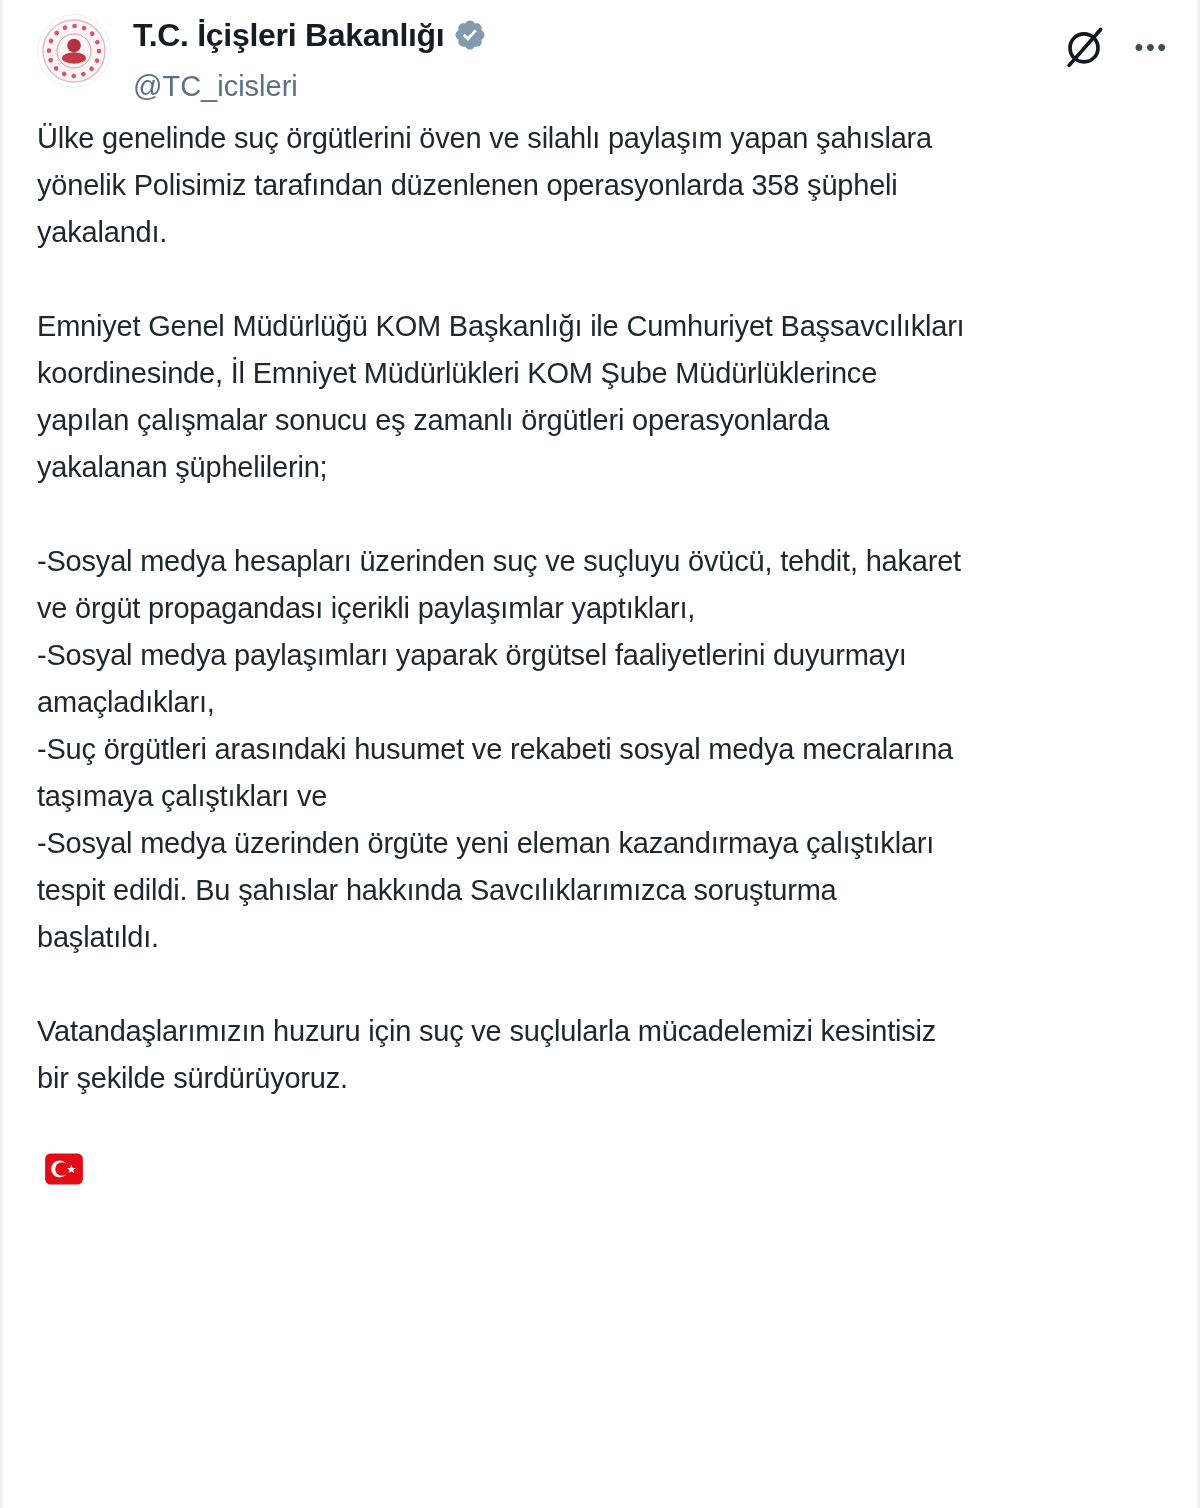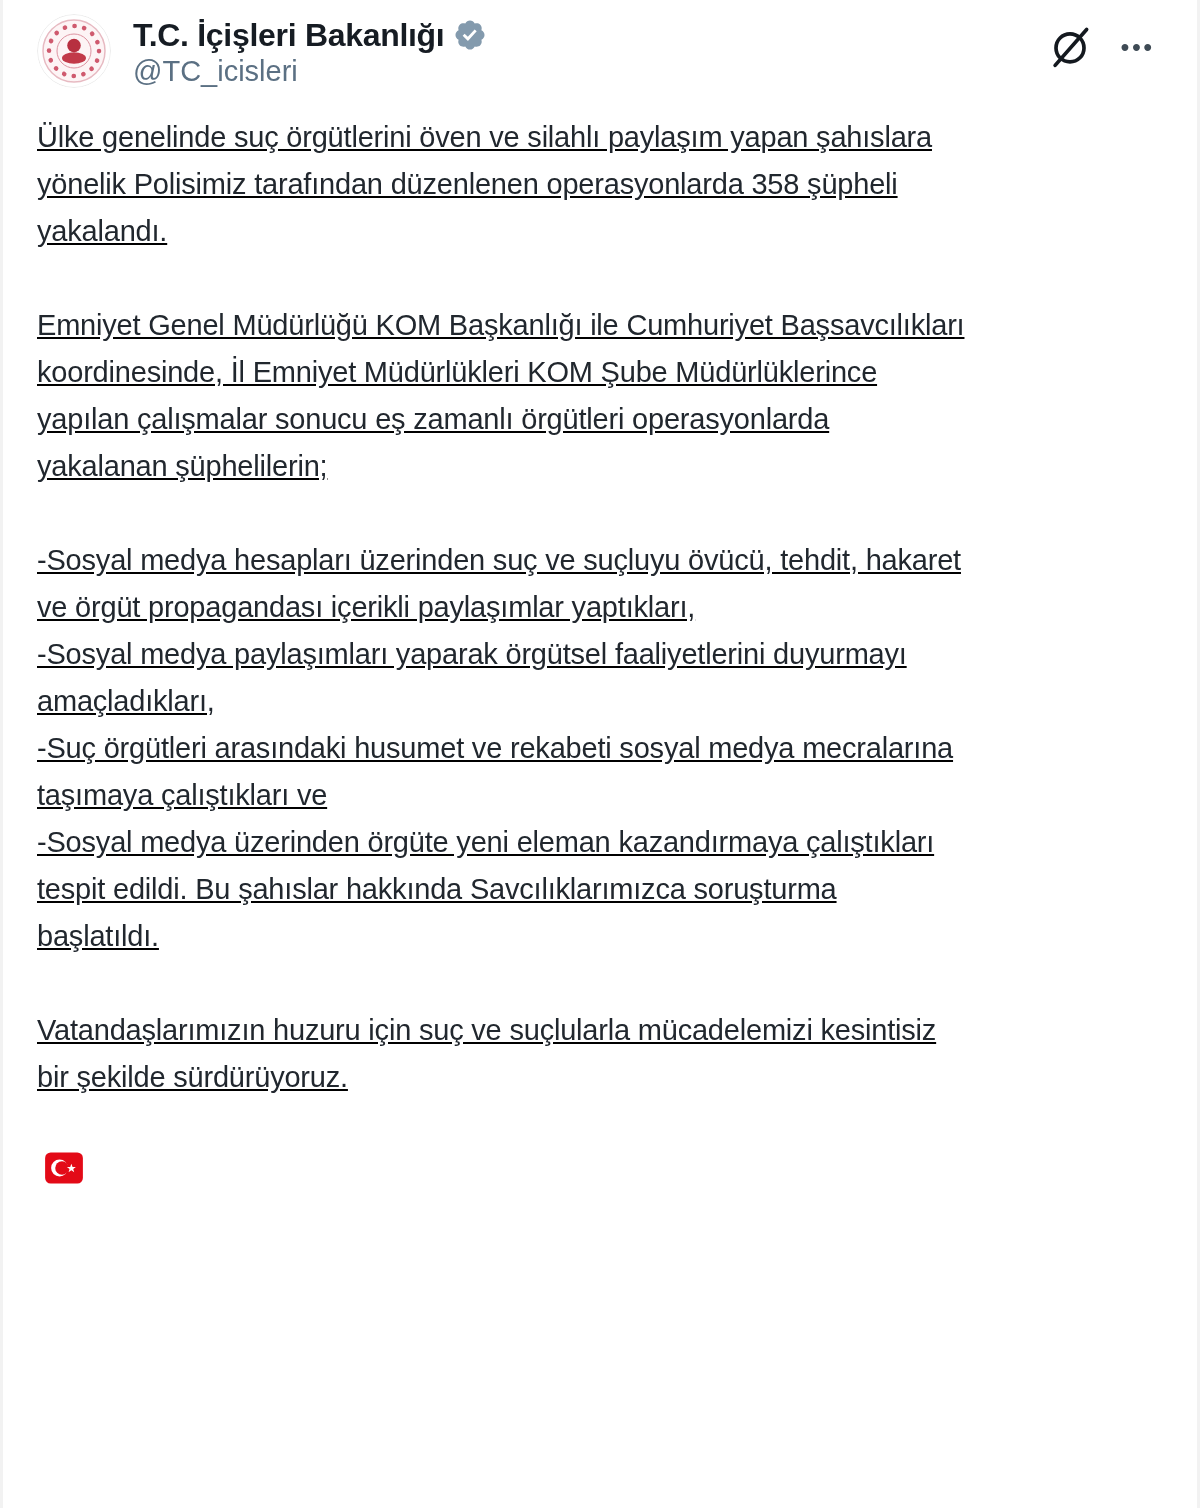--- a/index.html
+++ b/index.html
@@ -15,7 +15,7 @@
     background: #ffffff;
     border-left: 3px solid #f2f2f2;
     border-right: 3px solid #f2f2f2;
-    padding: 14px 40px 0 34px;
+    padding: 14px 26px 0 34px;
   }
   
   .header { display: flex; align-items: flex-start; }

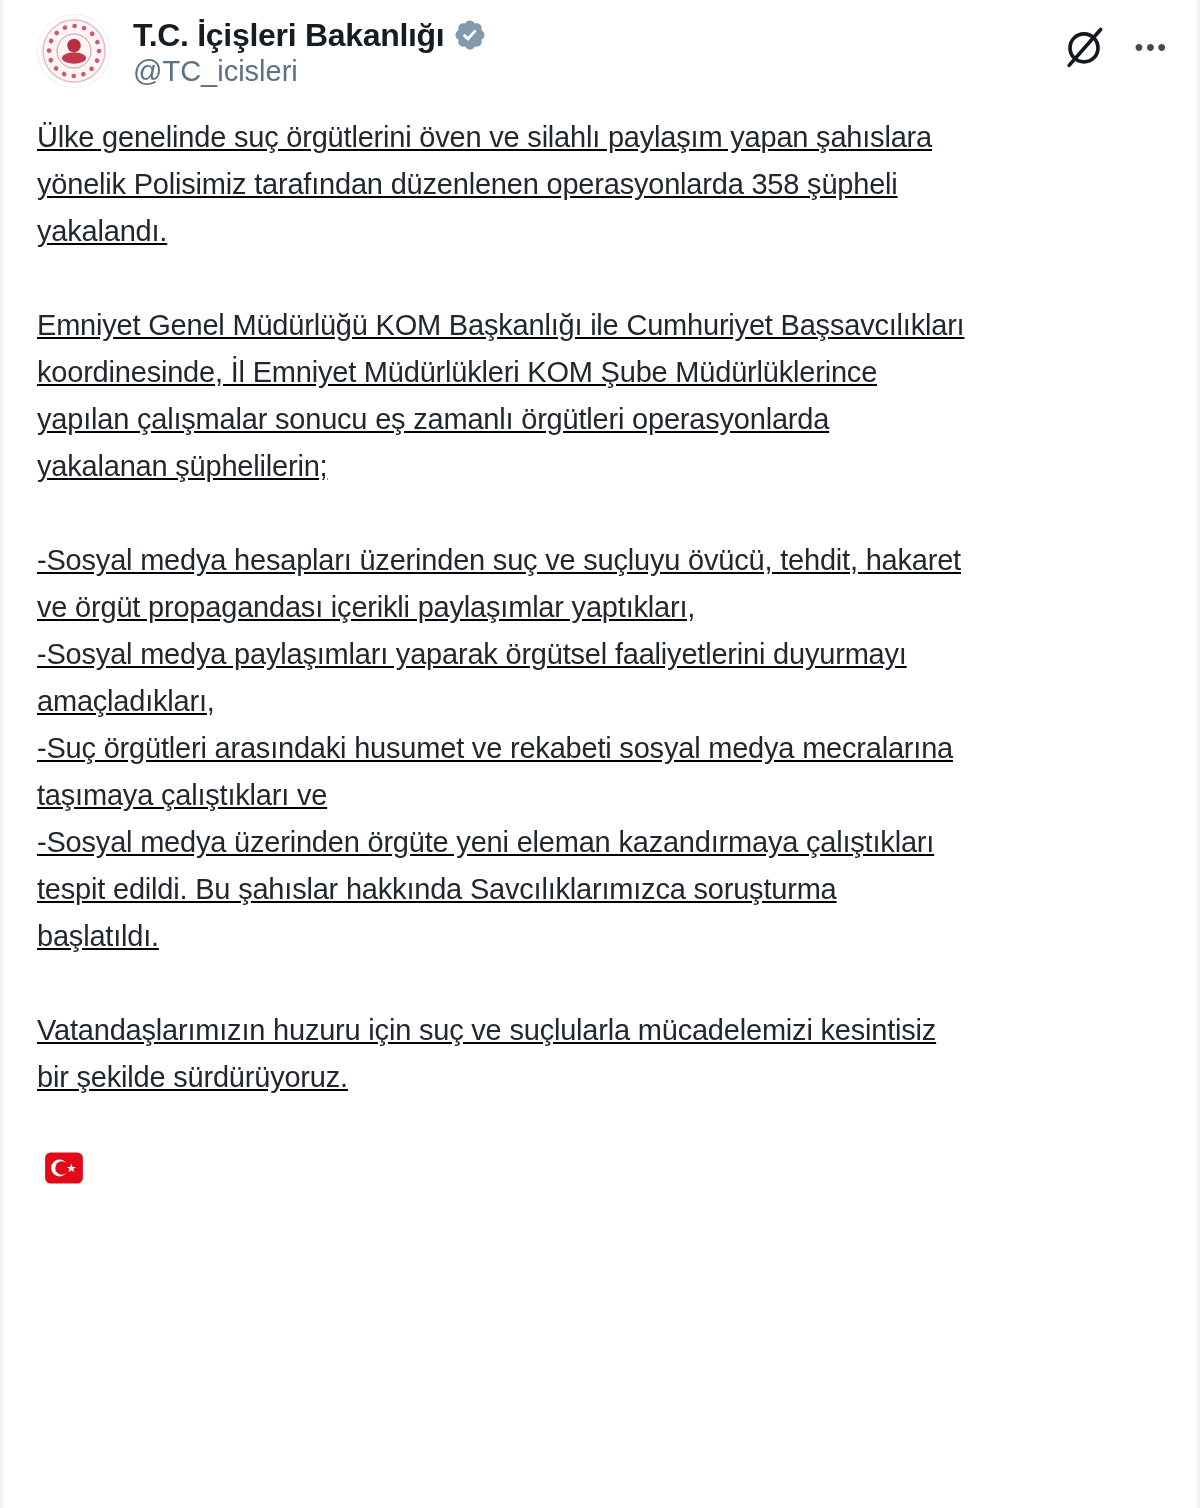--- a/index.html
+++ b/index.html
@@ -34,7 +34,7 @@
   }
   .badge { width: 34px; height: 34px; margin-left: 9px; display: inline-block; }
   .handle {
-    font-size: 29px; color: #5b7083; line-height: 34px; margin-top: 0;
+    font-size: 29px; color: #5b7083; line-height: 34px; margin-top: 15px;
     cursor: pointer;
   }
   .actions { display: flex; align-items: center; gap: 30px; padding-top: 12px; margin-right: 2px; }

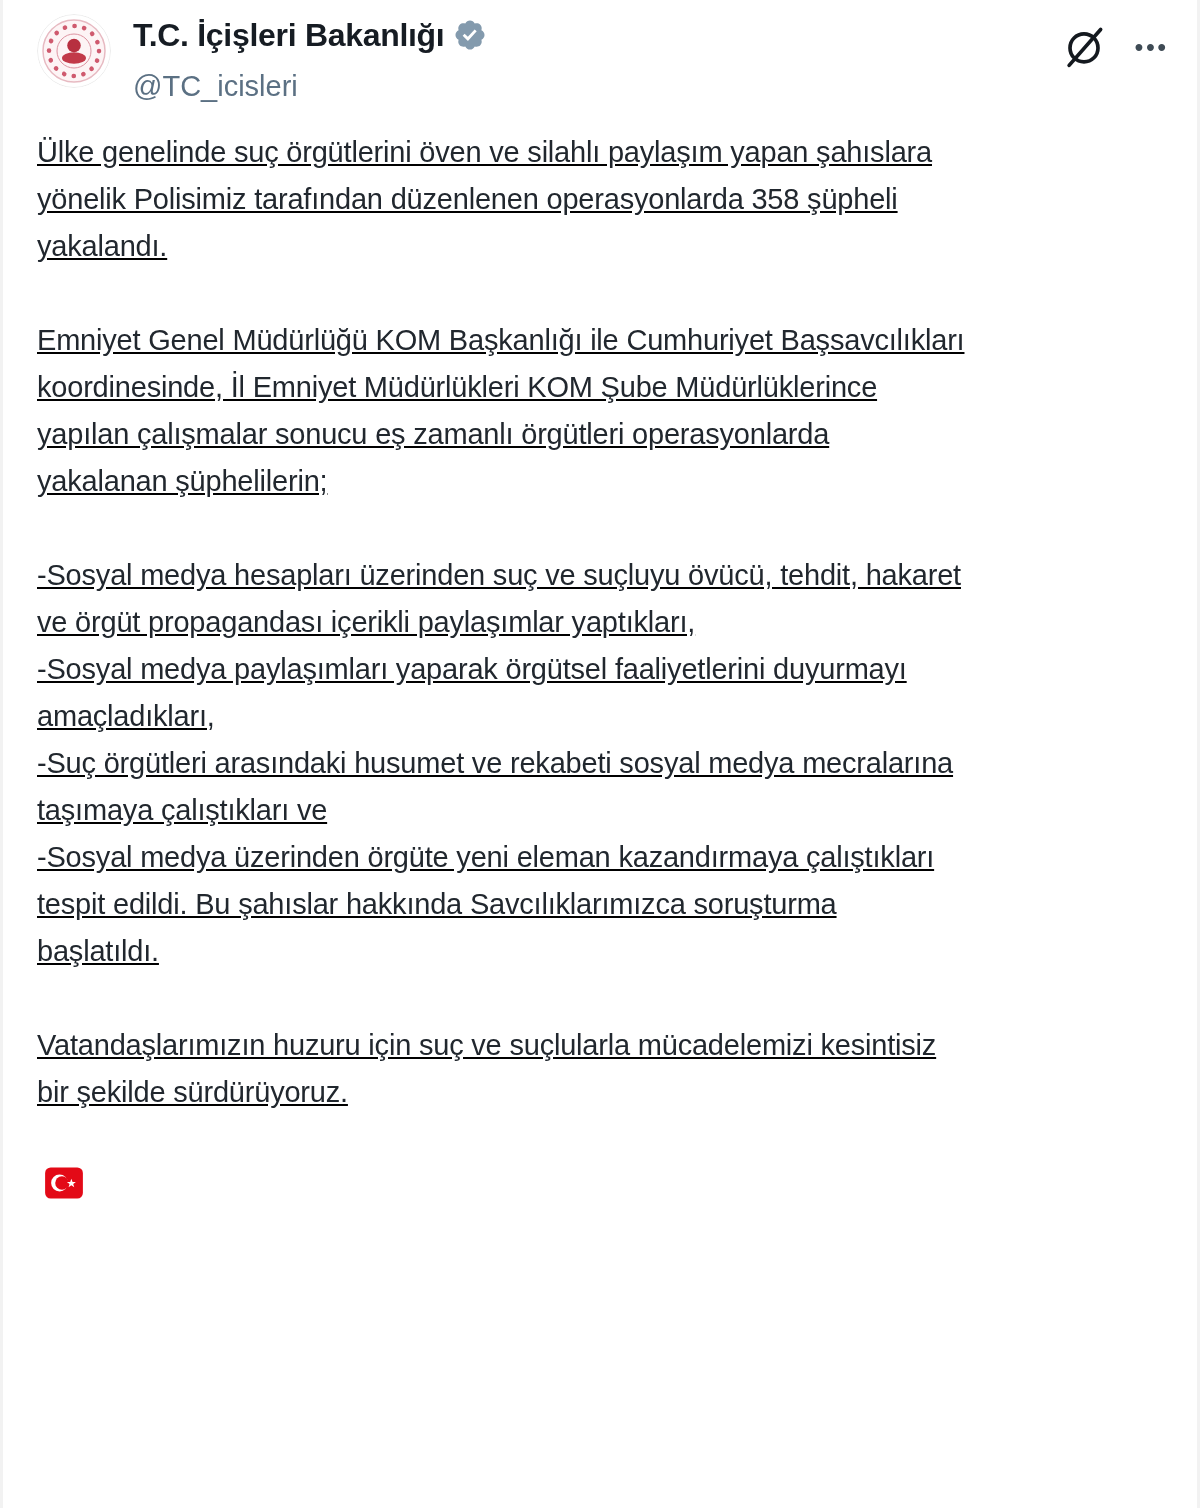--- a/index.html
+++ b/index.html
@@ -44,7 +44,7 @@
     cursor: pointer; line-height: 20px; user-select: none;
   }
   
-  .body-text { margin-top: 26px; text-decoration: underline; }
+  .body-text { margin-top: 12px; }
   .para {
     margin: 0 0 47px 0;
     font-size: 29px; line-height: 47px;

